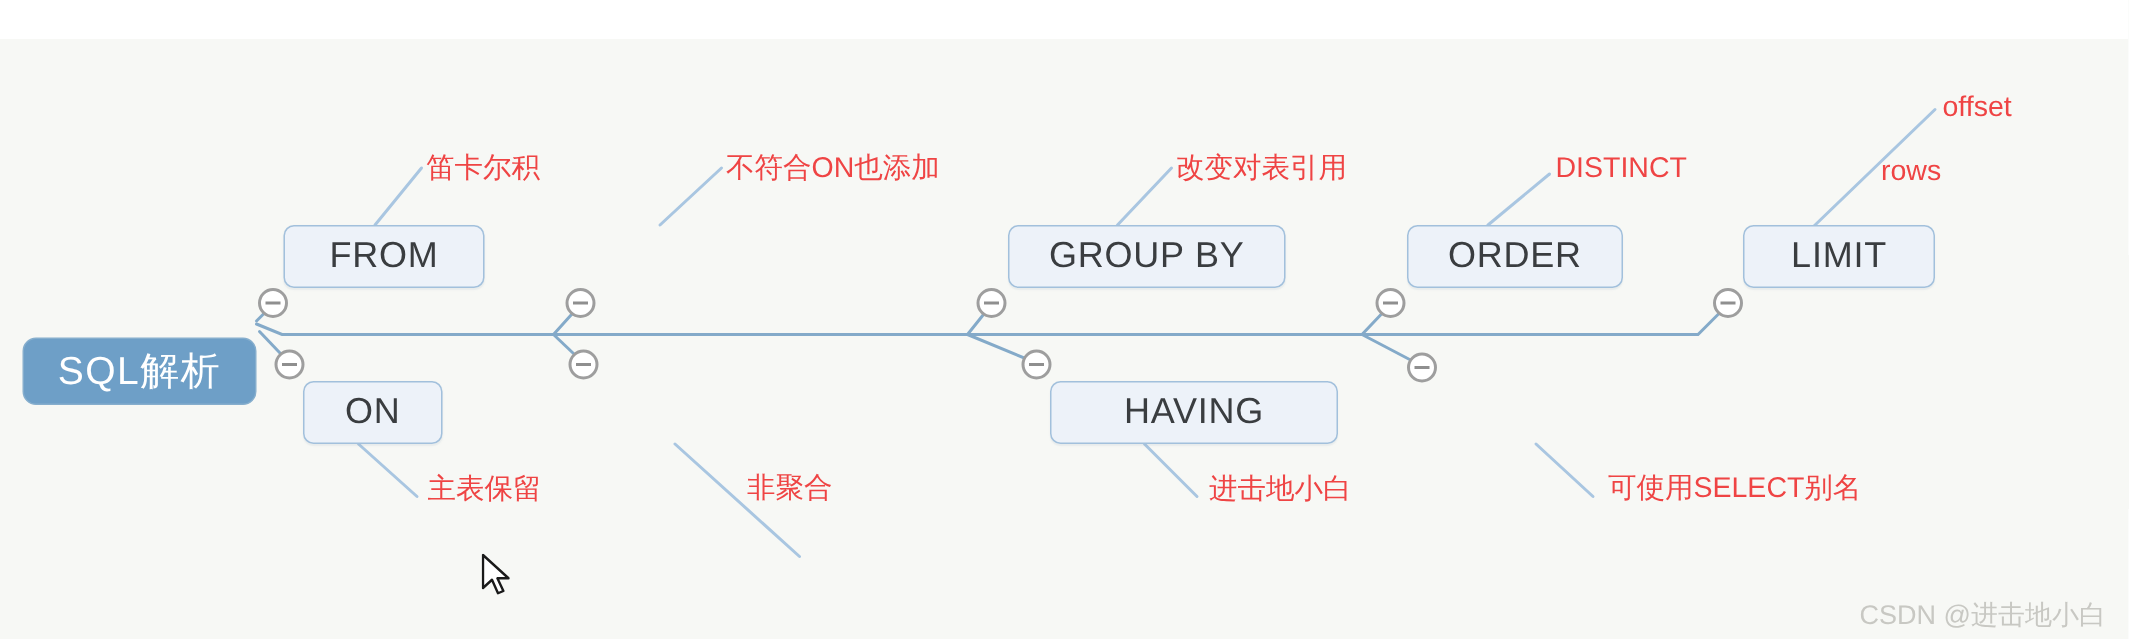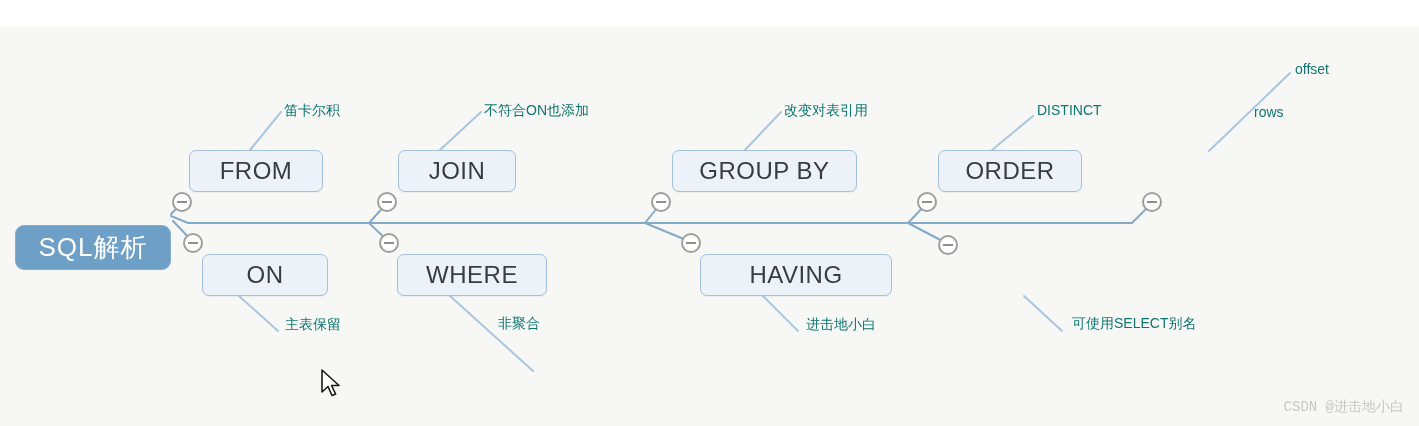--- a/index.html
+++ b/index.html
@@ -52,7 +52,7 @@
 
   .callout {
     position:absolute;
-    font-size:14px; color:#0f766e;
+    font-size:19px; color:#ef4444;
     white-space:nowrap; line-height:1.1;
   }
   .watermark {

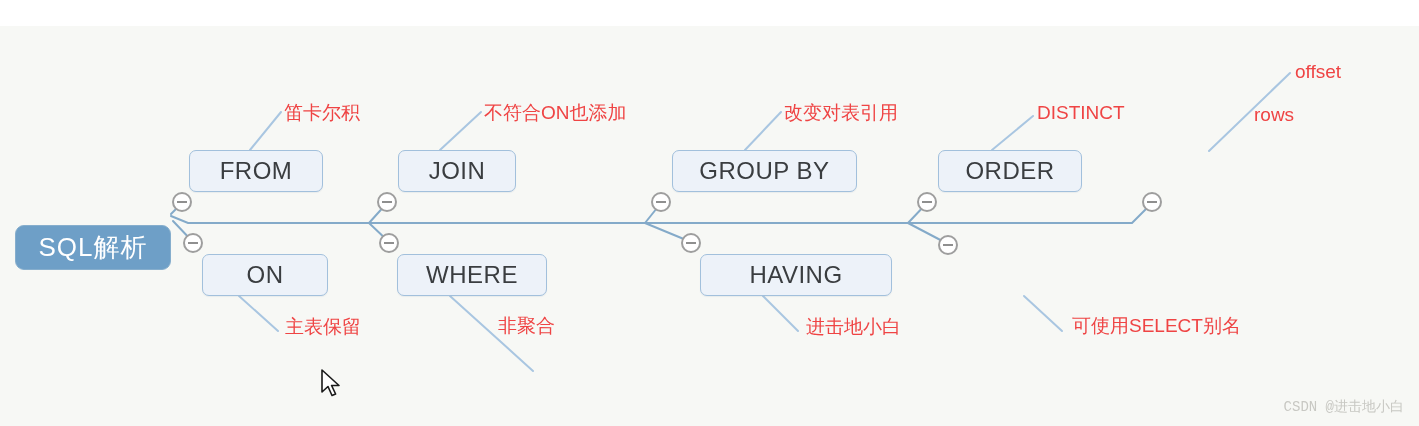--- a/index.html
+++ b/index.html
@@ -100,7 +100,6 @@
   <div class="root-node">SQL解析</div>
 
   <div class="node" style="left:189px;top:150px;width:134px">FROM</div>
-  <div class="node" style="left:398px;top:150px;width:118px">JOIN</div>
   <div class="node" style="left:672px;top:150px;width:185px">GROUP BY</div>
   <div class="node" style="left:938px;top:150px;width:144px">ORDER</div>
 

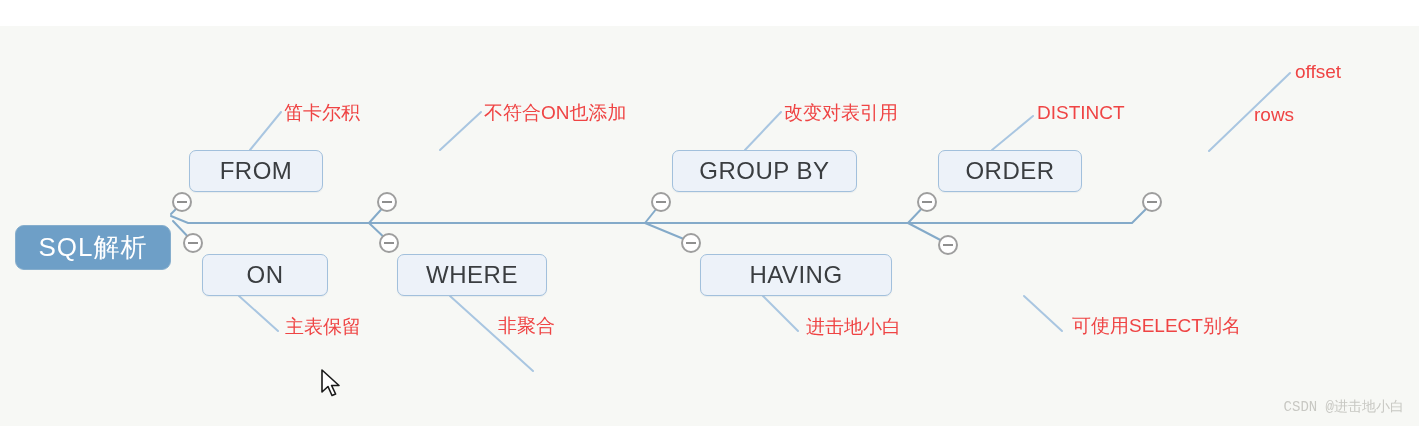--- a/index.html
+++ b/index.html
@@ -102,6 +102,7 @@
   <div class="node" style="left:189px;top:150px;width:134px">FROM</div>
   <div class="node" style="left:672px;top:150px;width:185px">GROUP BY</div>
   <div class="node" style="left:938px;top:150px;width:144px">ORDER</div>
+  <div class="node" style="left:1162px;top:150px;width:128px">LIMIT</div>
 
   <div class="node" style="left:202px;top:254px;width:126px">ON</div>
   <div class="node" style="left:397px;top:254px;width:150px">WHERE</div>

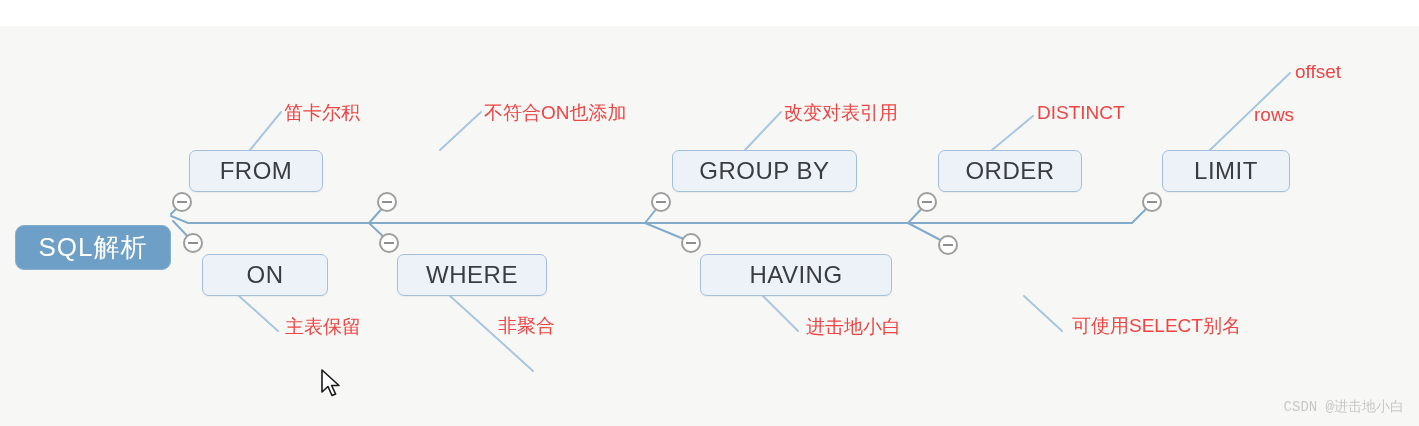--- a/index.html
+++ b/index.html
@@ -104,7 +104,7 @@
   <div class="node" style="left:938px;top:150px;width:144px">ORDER</div>
   <div class="node" style="left:1162px;top:150px;width:128px">LIMIT</div>
 
-  <div class="node" style="left:202px;top:254px;width:126px">ON</div>
+  <div class="node" style="left:202px;top:254px;width:93px">ON</div>
   <div class="node" style="left:397px;top:254px;width:150px">WHERE</div>
   <div class="node" style="left:700px;top:254px;width:192px">HAVING</div>
 

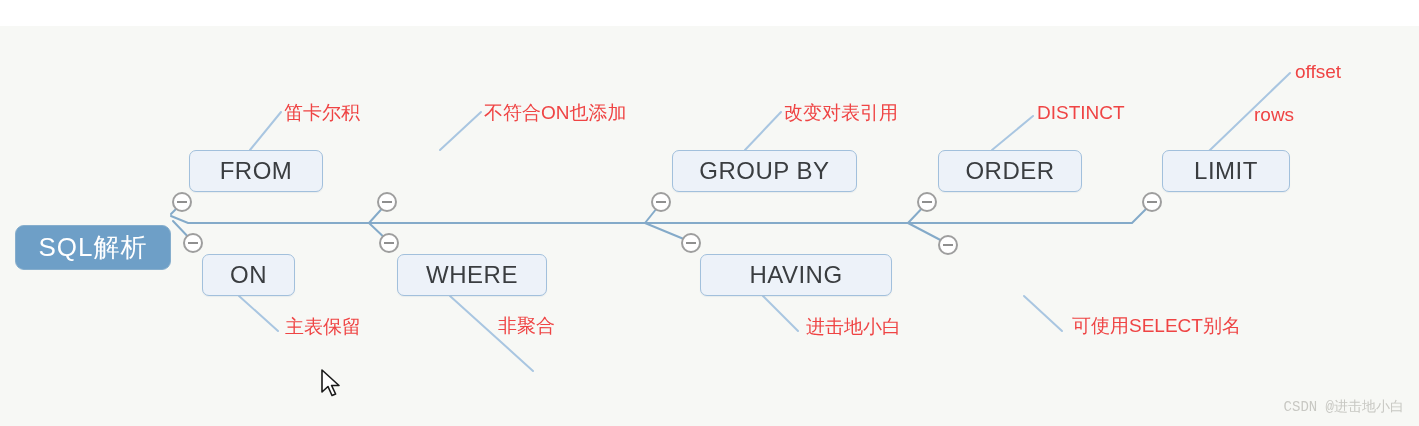--- a/index.html
+++ b/index.html
@@ -105,7 +105,6 @@
   <div class="node" style="left:1162px;top:150px;width:128px">LIMIT</div>
 
   <div class="node" style="left:202px;top:254px;width:93px">ON</div>
-  <div class="node" style="left:397px;top:254px;width:150px">WHERE</div>
   <div class="node" style="left:700px;top:254px;width:192px">HAVING</div>
 
   <div class="minus" style="left:172px;top:192px">

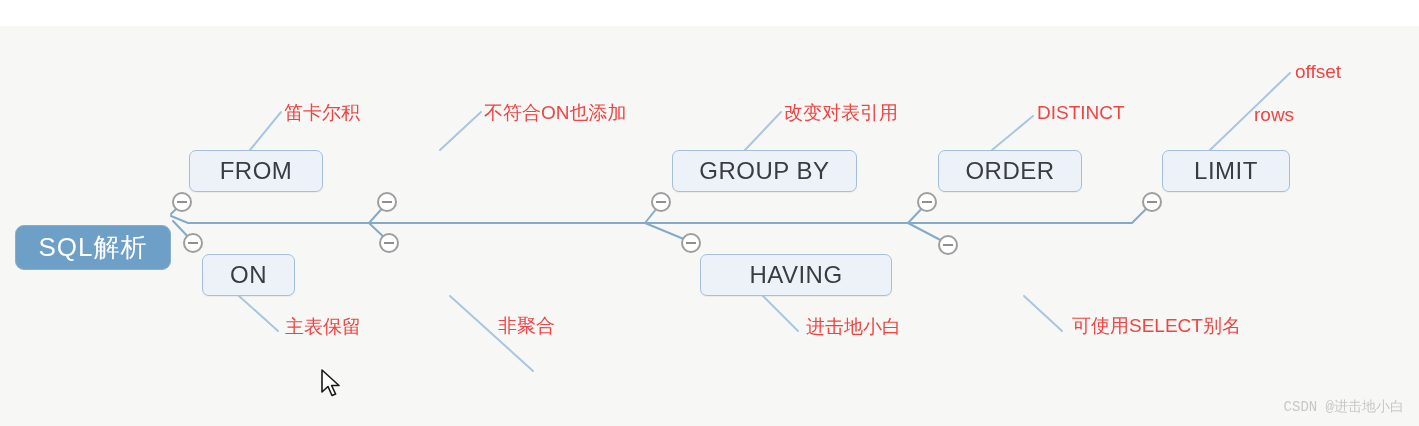--- a/index.html
+++ b/index.html
@@ -58,9 +58,8 @@
   .watermark {
     position:absolute;
     right:15px; top:398px;
-    font-size:14px; color:#c8c8c3;
+    font-size:18px; color:#c8c8c3;
     white-space:nowrap;
-    font-family:Liberation Mono, monospace;
   }
   .cursor { position:absolute; left:321px; top:369px; }
 </style>

